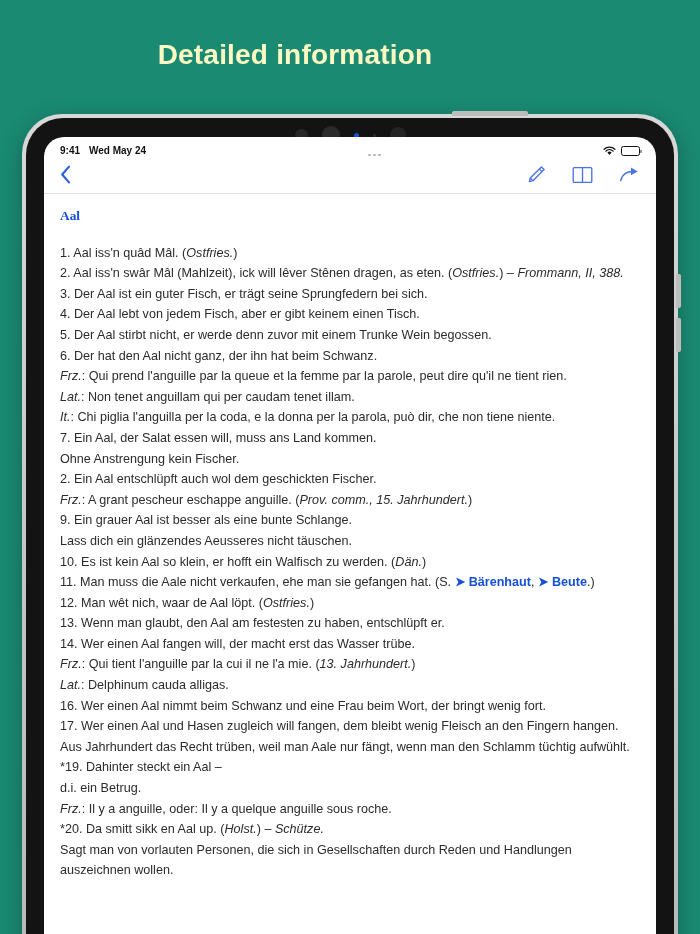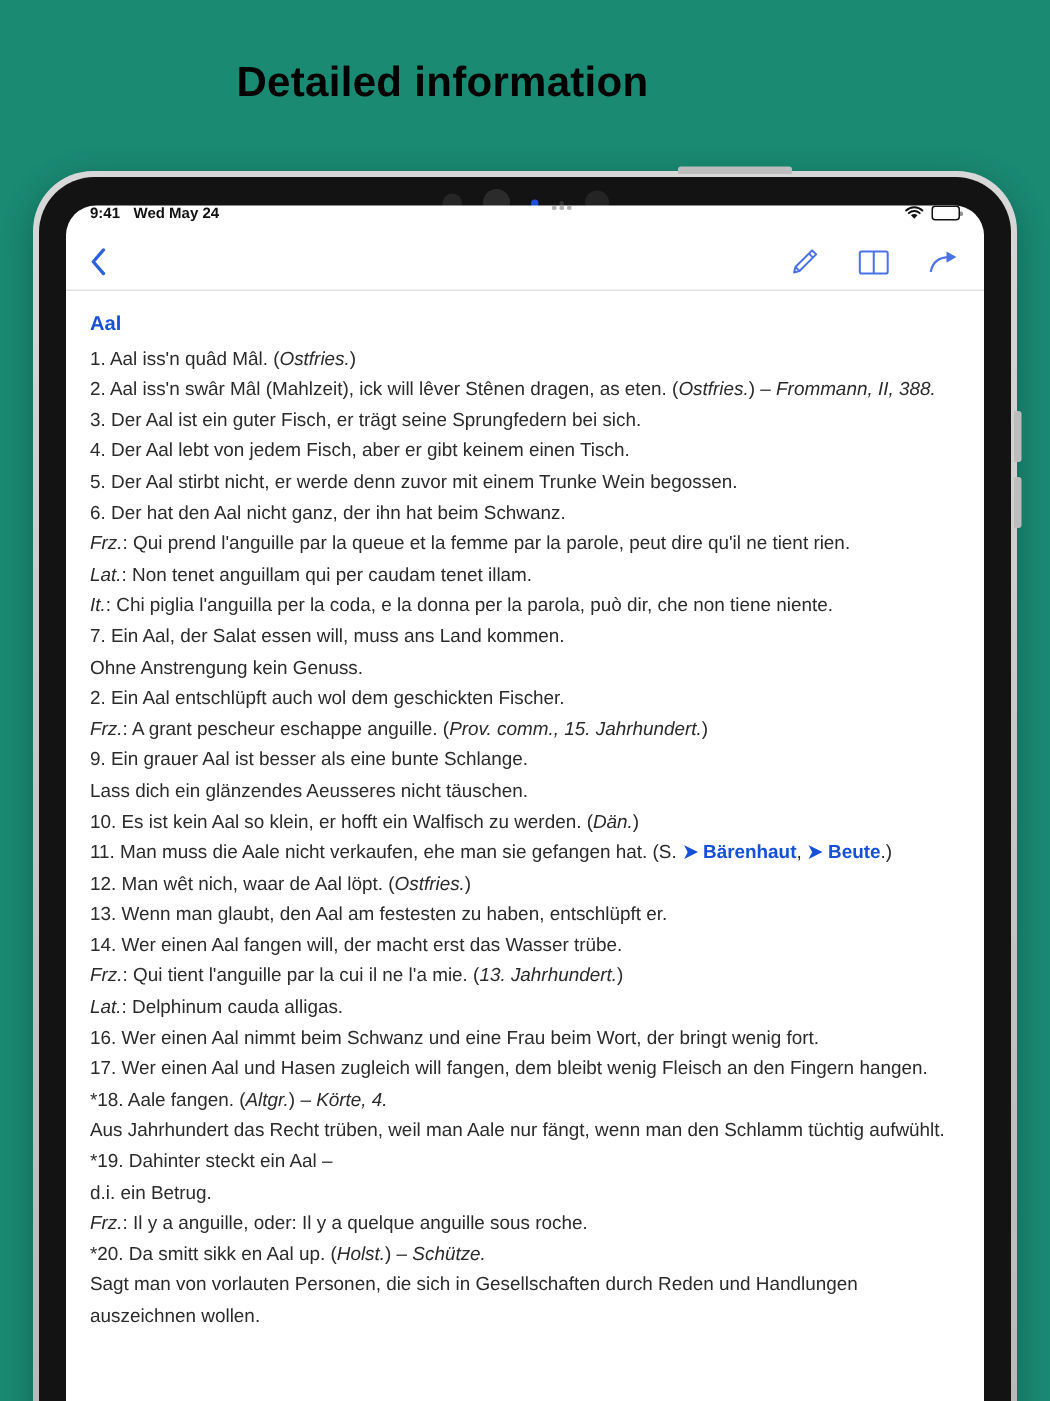--- a/index.html
+++ b/index.html
@@ -25,7 +25,7 @@
     display: flex;
     align-items: center;
     justify-content: center;
-    color: #000000;
+    color: #fef9c3;
     font-size: 28px;
     font-weight: bold;
     letter-spacing: 0.2px;

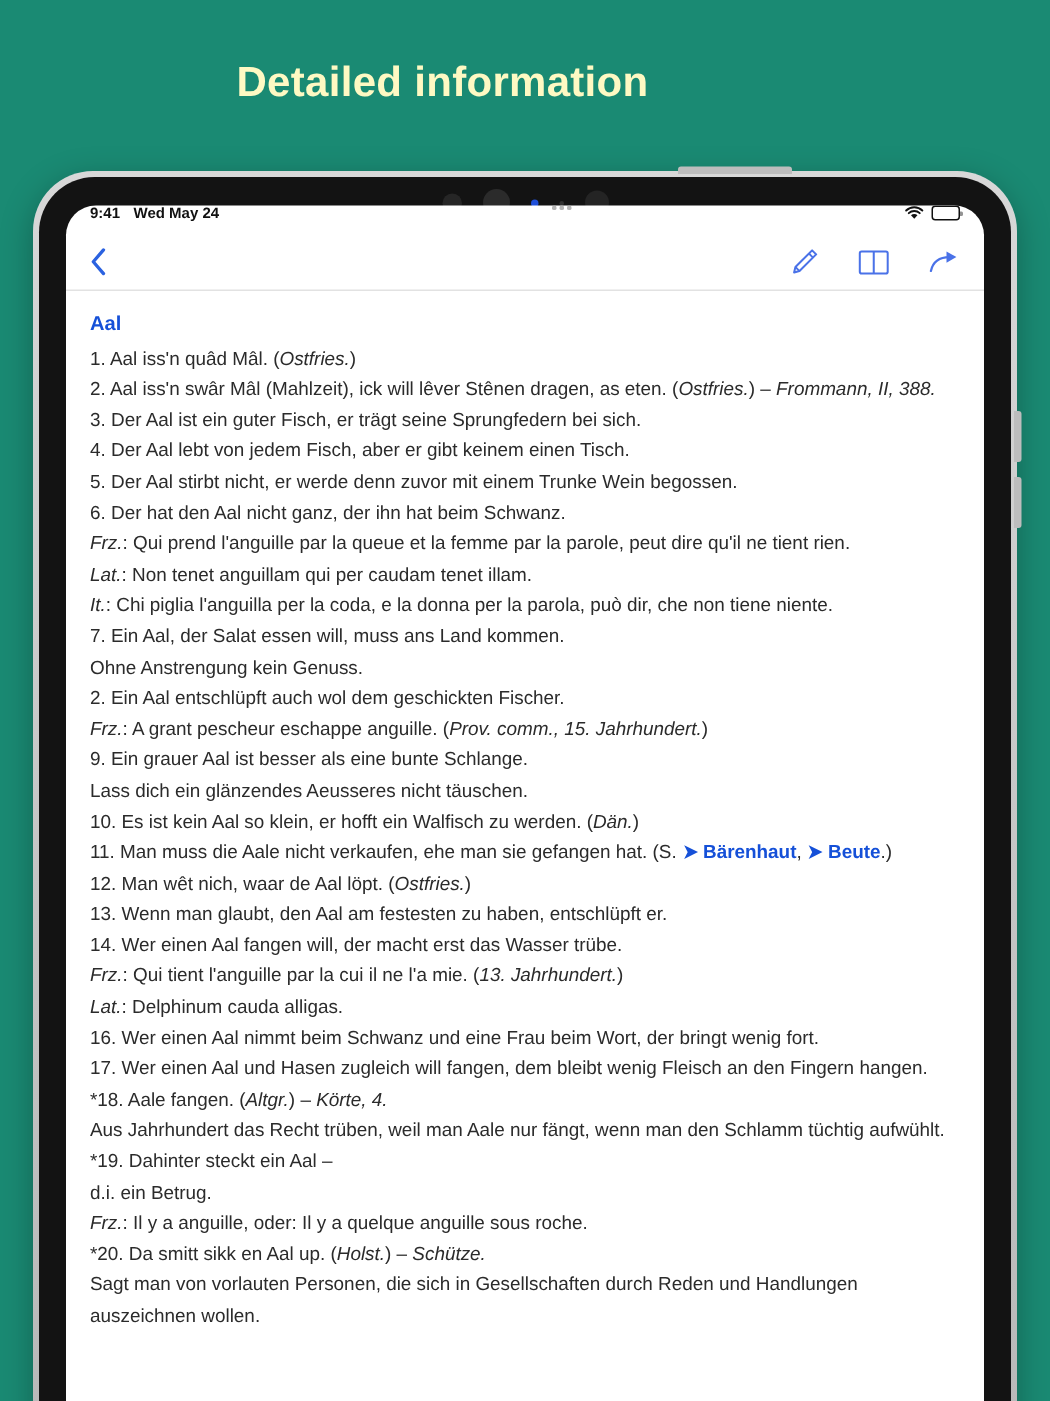--- a/index.html
+++ b/index.html
@@ -119,7 +119,7 @@
   .status-bar {
     height: 19px;
     display: flex;
-    align-items: flex-start;
+    align-items: flex-end;
     padding: 0 16px;
     font-size: 10px;
     color: #111;

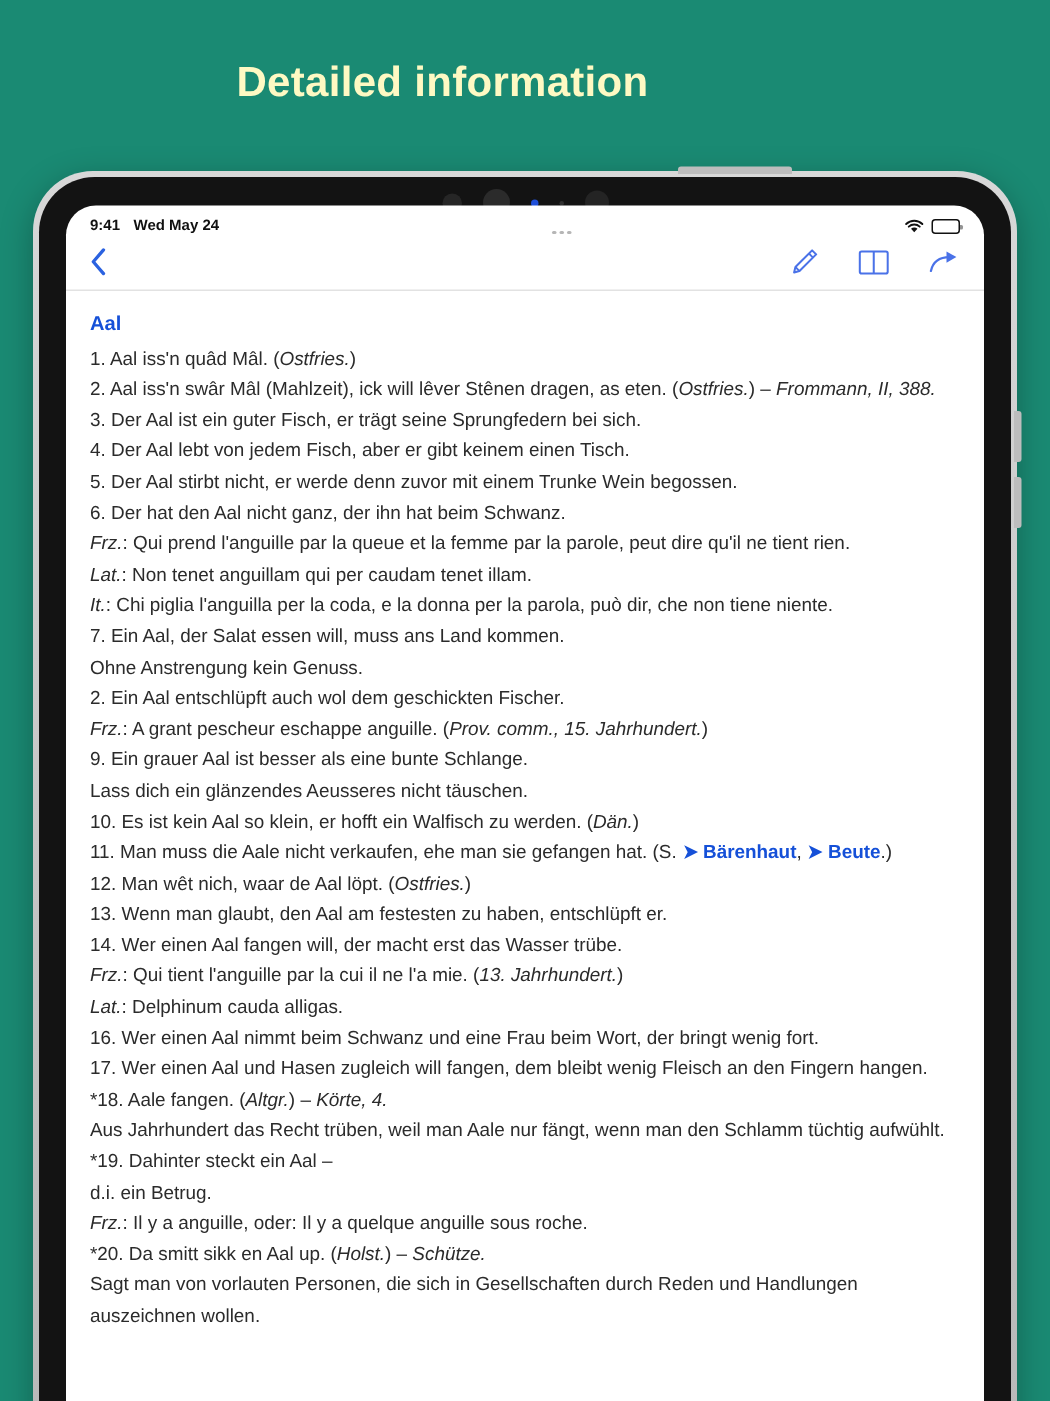--- a/index.html
+++ b/index.html
@@ -178,7 +178,8 @@
     font-weight: bold;
     font-size: 13.4px;
     line-height: 20.6px;
-    margin-bottom: 2px;
+    margin-bottom: 16px;
+    font-family: Liberation Serif, serif;
   }
   .line { white-space: normal; }
   .line em { }

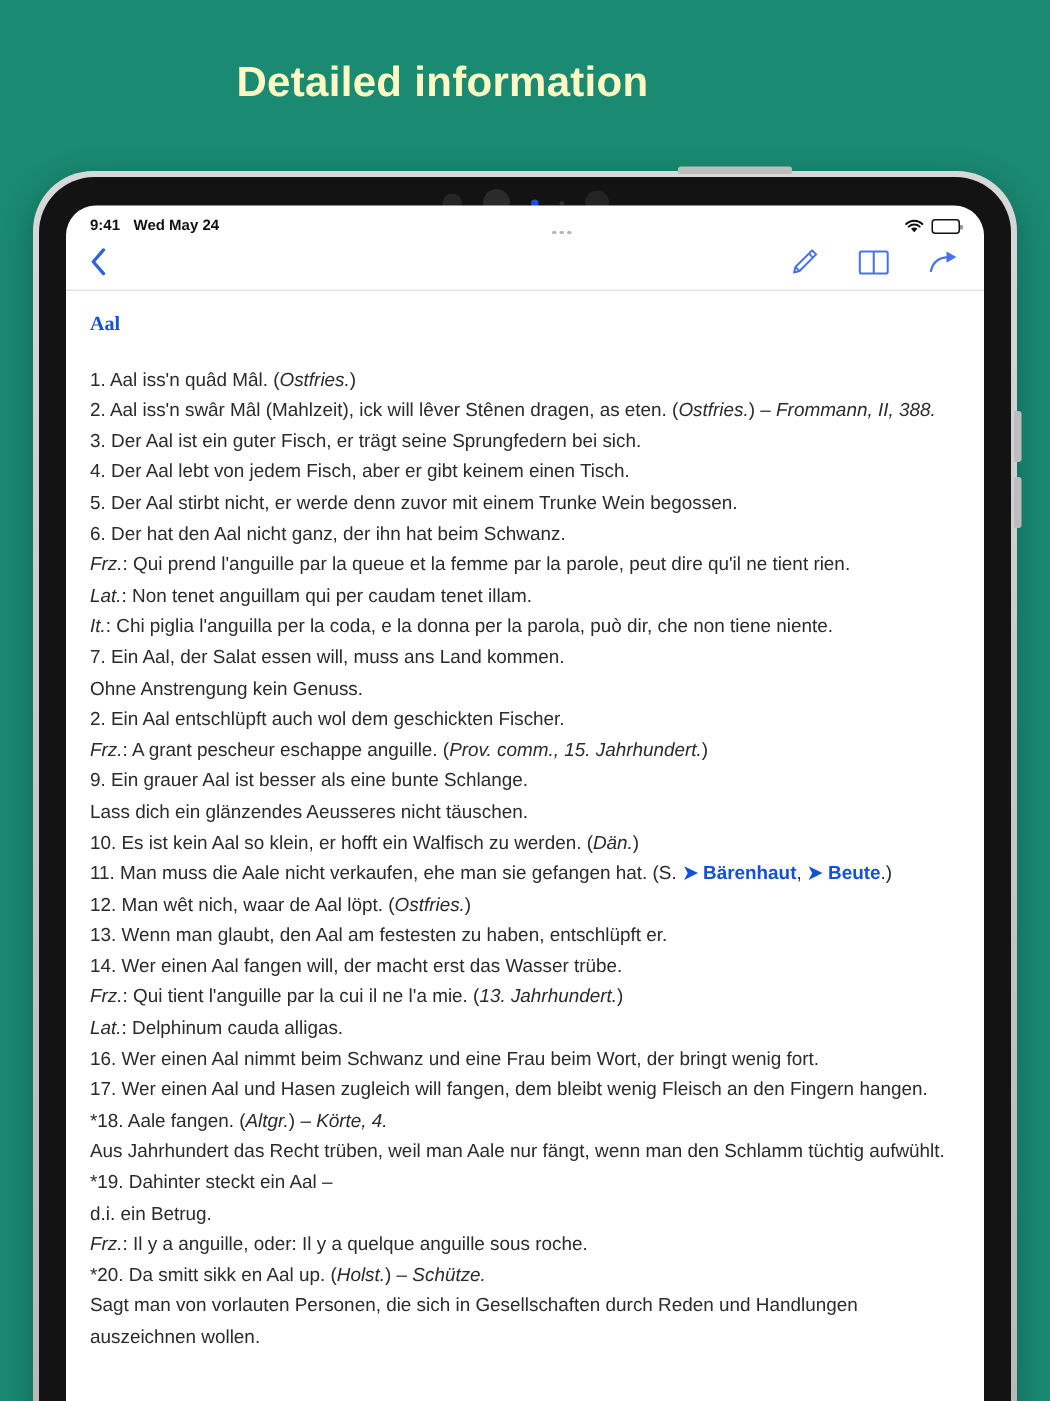--- a/index.html
+++ b/index.html
@@ -292,7 +292,7 @@
             <div class="line"><em>Lat.</em>: Non tenet anguillam qui per caudam tenet illam.</div>
             <div class="line"><em>It.</em>: Chi piglia l'anguilla per la coda, e la donna per la parola, può dir, che non tiene niente.</div>
             <div class="line">7. Ein Aal, der Salat essen will, muss ans Land kommen.</div>
-            <div class="line">Ohne Anstrengung kein Genuss.</div>
+            <div class="line">Ohne Anstrengung kein Fischer.</div>
             <div class="line">2. Ein Aal entschlüpft auch wol dem geschickten Fischer.</div>
             <div class="line"><em>Frz.</em>: A grant pescheur eschappe anguille. (<em>Prov. comm., 15. Jahrhundert.</em>)</div>
             <div class="line">9. Ein grauer Aal ist besser als eine bunte Schlange.</div>

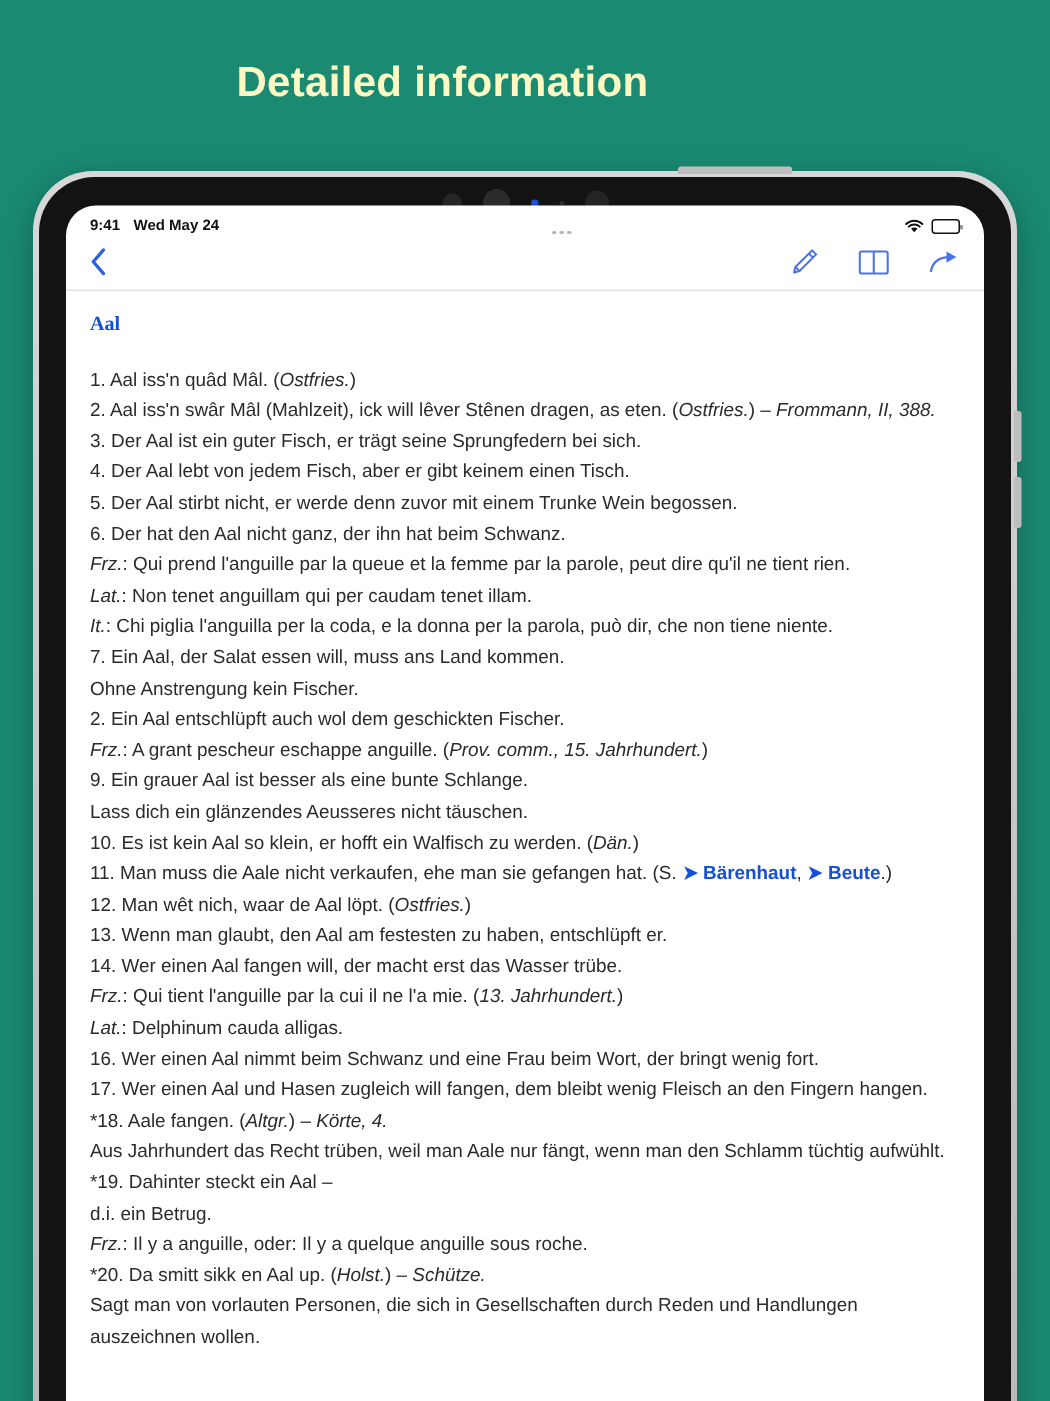--- a/index.html
+++ b/index.html
@@ -306,7 +306,6 @@
             <div class="line"><em>Lat.</em>: Delphinum cauda alligas.</div>
             <div class="line">16. Wer einen Aal nimmt beim Schwanz und eine Frau beim Wort, der bringt wenig fort.</div>
             <div class="line">17. Wer einen Aal und Hasen zugleich will fangen, dem bleibt wenig Fleisch an den Fingern hangen.</div>
-            <div class="line">*18. Aale fangen. (<em>Altgr.</em>) – <em>Körte, 4.</em></div>
             <div class="line">Aus Jahrhundert das Recht trüben, weil man Aale nur fängt, wenn man den Schlamm tüchtig aufwühlt.</div>
             <div class="line">*19. Dahinter steckt ein Aal –</div>
             <div class="line">d.i. ein Betrug.</div>

